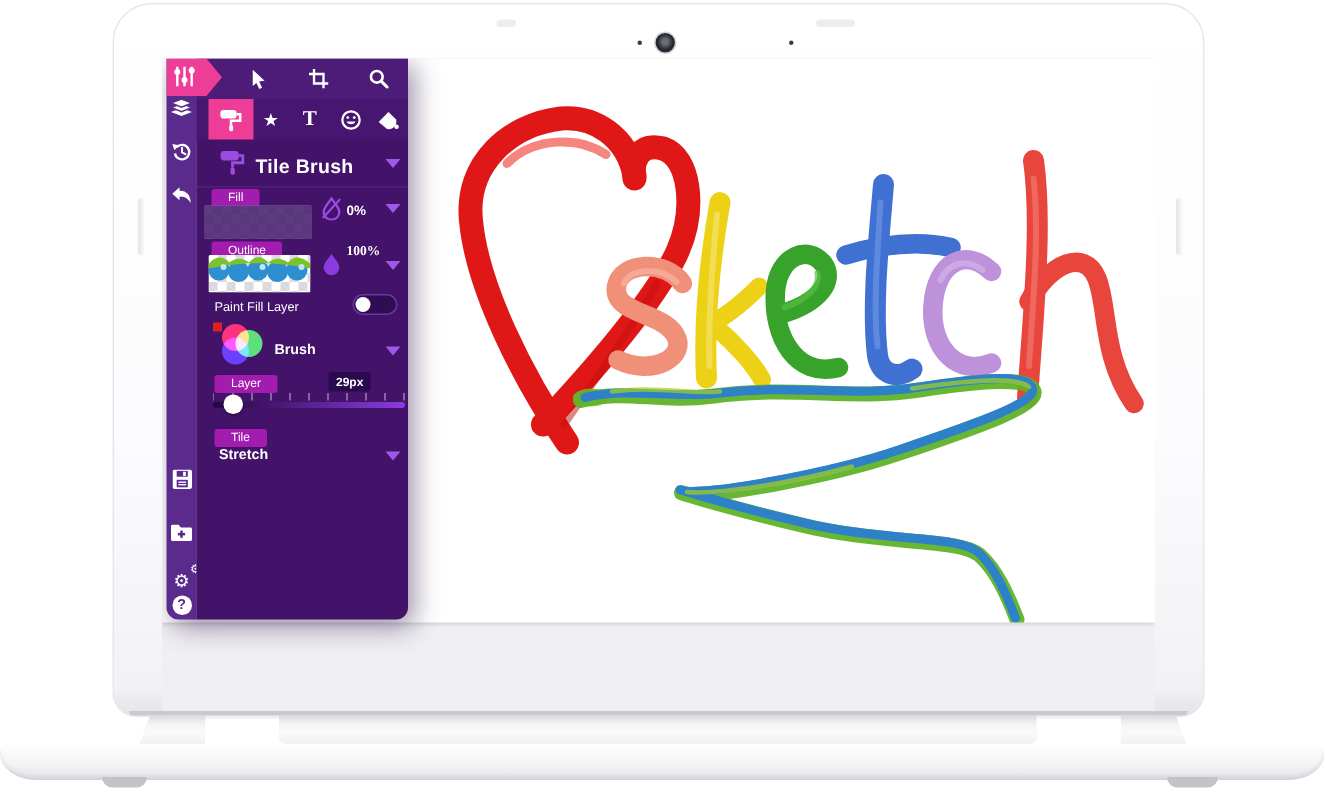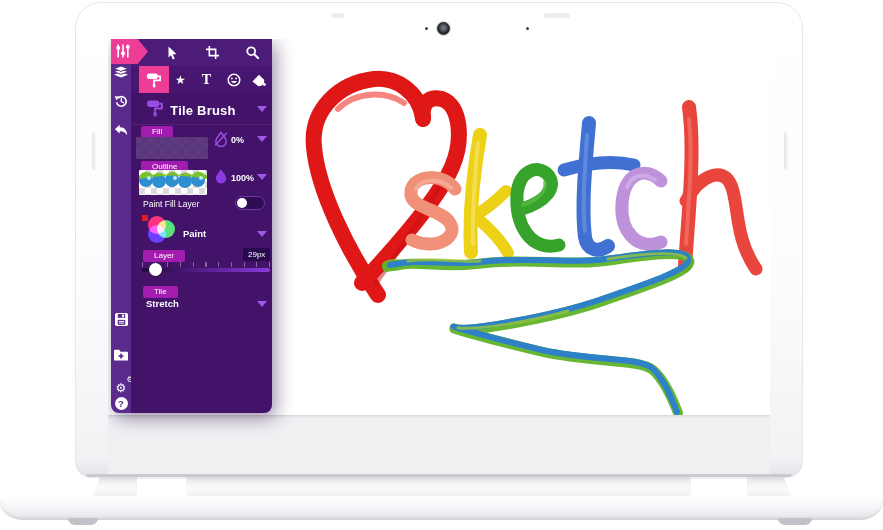--- a/index.html
+++ b/index.html
@@ -311,7 +311,7 @@
           <svg width="14" height="16" viewBox="0 0 14 15" style="position:absolute;left:83px;top:129px;">
             <path d="M7,0.8 C4.9,4 1.8,6.8 1.8,9.8 A5.2,5.2 0 0 0 12.2,9.8 C12.2,6.8 9.1,4 7,0.8 Z" fill="#8b3be0"></path>
           </svg>
-          <span class="pct" style="left:100px;top:134px;">100%</span>
+          <span class="pct" style="left:100px;top:123px;font-family:Liberation Serif, serif;">100%</span>
           <span class="chev" style="left:126px;top:135px;"></span>
 
           <span class="lbl" style="left:12px;top:160px;">Paint Fill Layer</span>

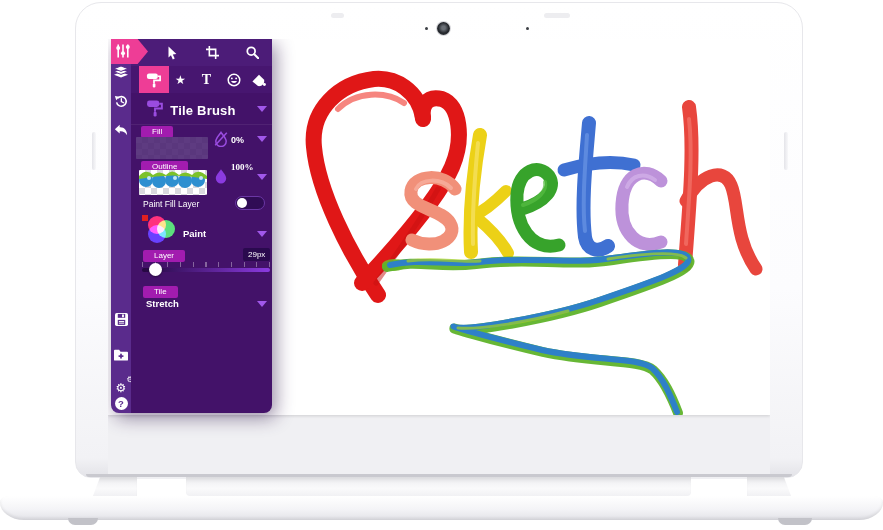--- a/index.html
+++ b/index.html
@@ -327,7 +327,7 @@
               <circle cx="15" cy="20" r="9" fill="#3333ff" style="mix-blend-mode:screen"></circle>
             </g>
           </svg>
-          <span class="bold-val" style="left:52px;top:189px;">Paint</span>
+          <span class="bold-val" style="left:52px;top:189px;">Brush</span>
           <span class="chev" style="left:126px;top:192px;"></span>
 
           <span class="chip" style="left:12px;top:211px;">Layer</span>

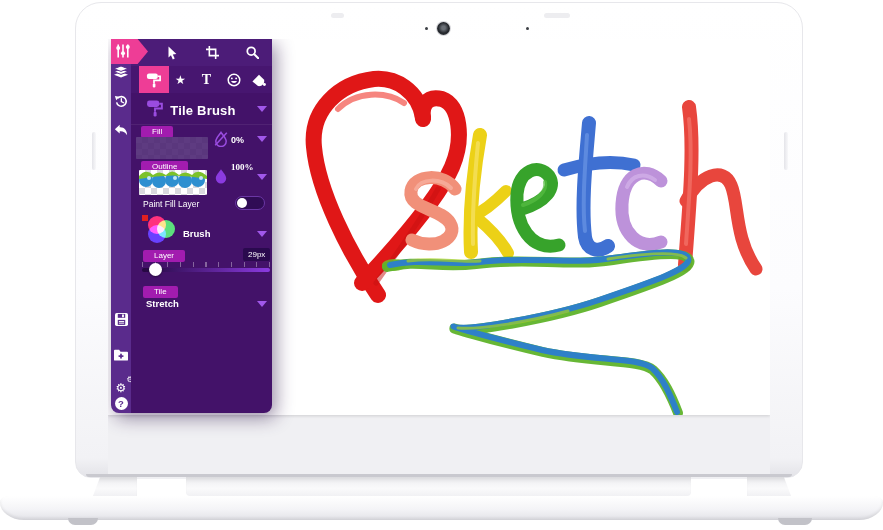--- a/index.html
+++ b/index.html
@@ -331,7 +331,7 @@
           <span class="chev" style="left:126px;top:192px;"></span>
 
           <span class="chip" style="left:12px;top:211px;">Layer</span>
-          <span class="badge" style="left:112px;top:209px;">29px</span>
+          <span class="badge" style="left:88px;top:209px;font-weight:bold;">29px</span>
           <div class="slider-ticks"></div>
           <div class="slider-track"></div>
           <div class="slider-knob"></div>

